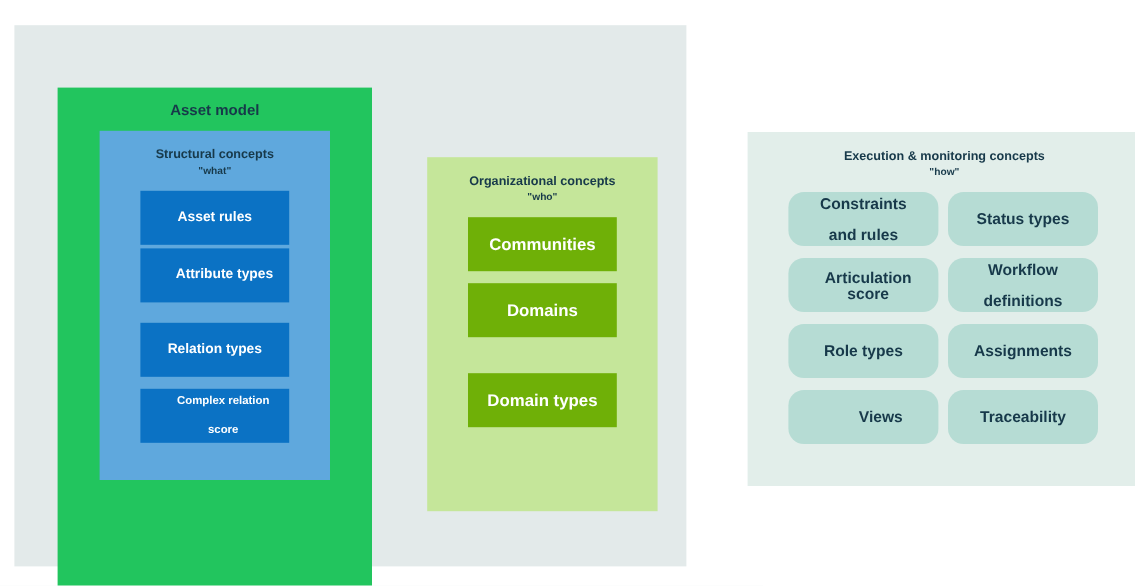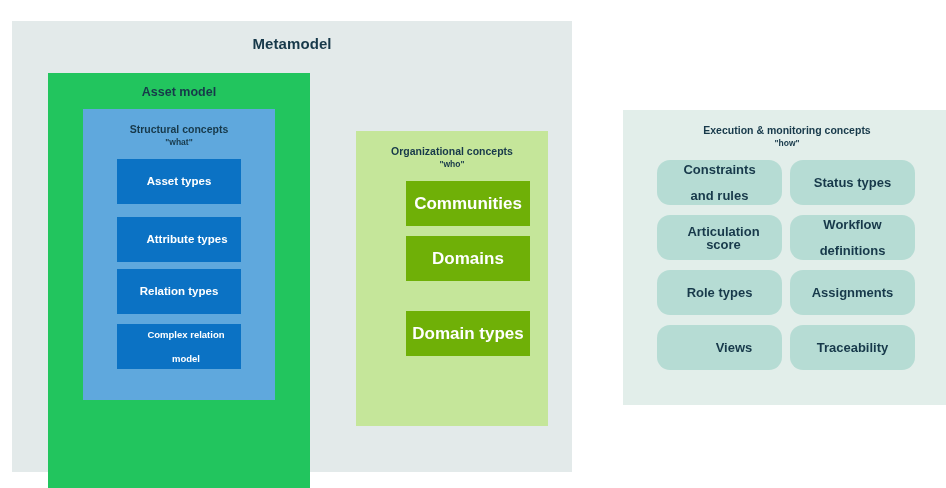--- a/index.html
+++ b/index.html
@@ -175,7 +175,6 @@
 
   <div class="metamodel-box">
 
-    <div class="metamodel-title">Metamodel</div>
 
     <div class="asset-model-box">
 

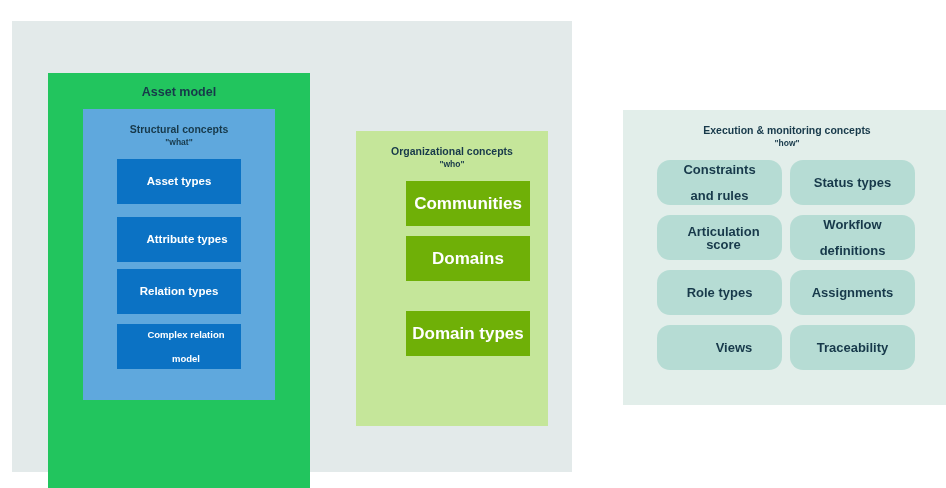--- a/index.html
+++ b/index.html
@@ -188,7 +188,7 @@
         </div>
 
         <div class="card card-blue" style="top:50px;">
-          <span>Asset types</span>
+          <span>Asset rules</span>
         </div>
 
         <div class="card card-blue" style="top:108px;padding-left:22px;">

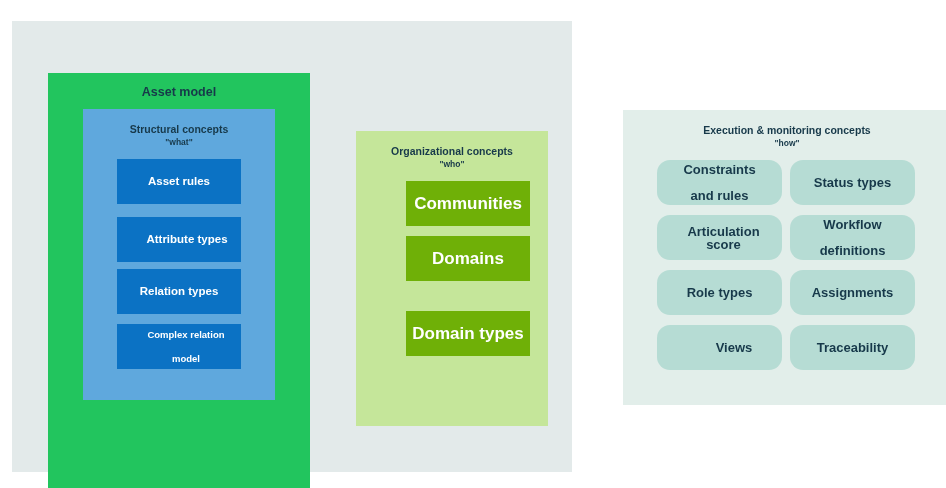--- a/index.html
+++ b/index.html
@@ -149,9 +149,9 @@
   .card-green {
     background: #6fb007;
     color: #ffffff;
-    font-size: 17px;
-    font-weight: bold;
-    left: 50px;
+    font-size: 14px;
+    font-weight: bold;
+    left: 34px;
     width: 124px;
     height: 45px;
   }

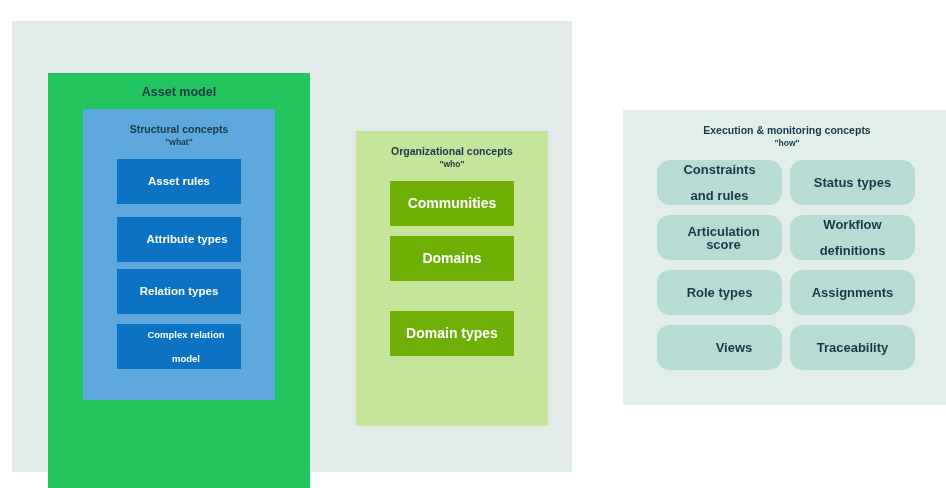--- a/index.html
+++ b/index.html
@@ -191,7 +191,7 @@
           <span>Asset rules</span>
         </div>
 
-        <div class="card card-blue" style="top:108px;padding-left:22px;">
+        <div class="card card-blue" style="top:98px;padding-left:22px;">
           <span>Attribute types</span>
         </div>
 

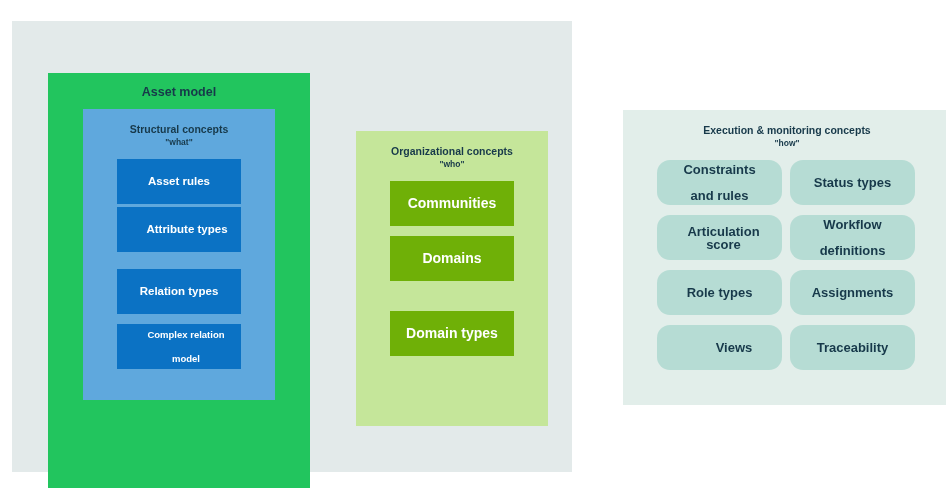--- a/index.html
+++ b/index.html
@@ -200,7 +200,7 @@
         </div>
 
         <div class="card card-blue small" style="top:215px;padding-left:20px;">
-          <span><span>Complex relation</span><br><span>model</span></span>
+          <span><span>Complex relation</span><br><span>score</span></span>
         </div>
 
       </div>

